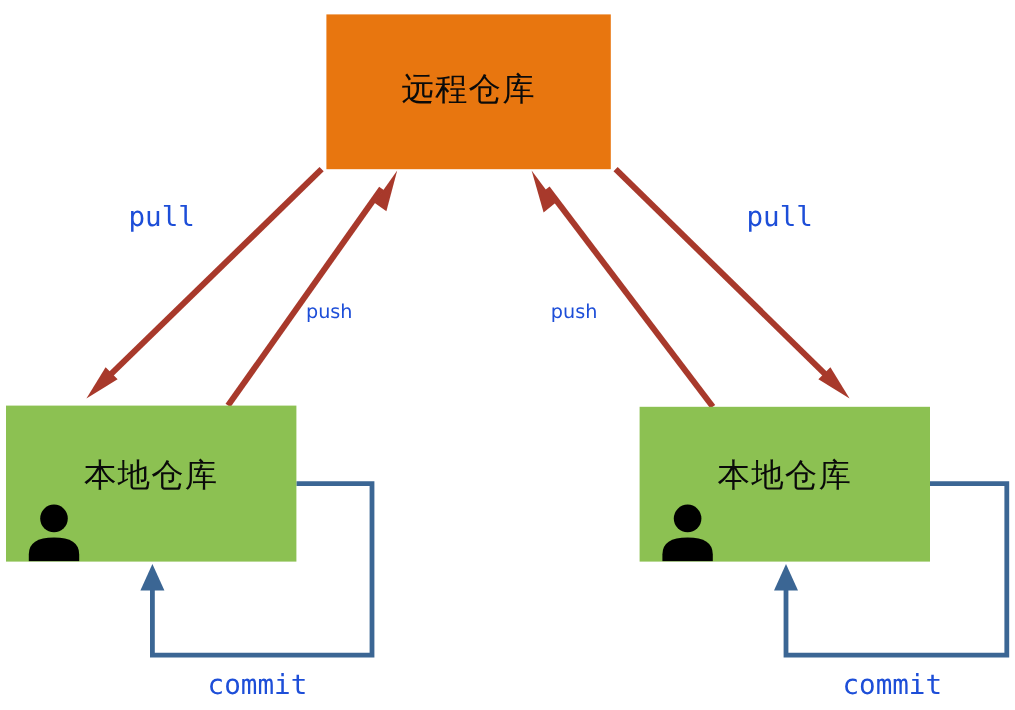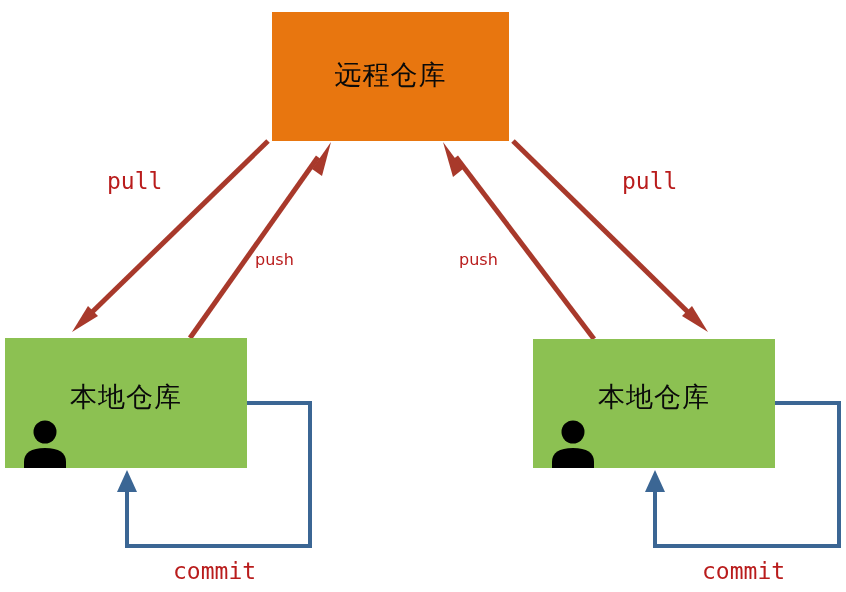--- a/index.html
+++ b/index.html
@@ -77,7 +77,7 @@
   }
   .edge-label {
     position: absolute;
-    color: #b91c1c;
+    color: #1d4ed8;
     white-space: nowrap;
     line-height: 1;
   }

